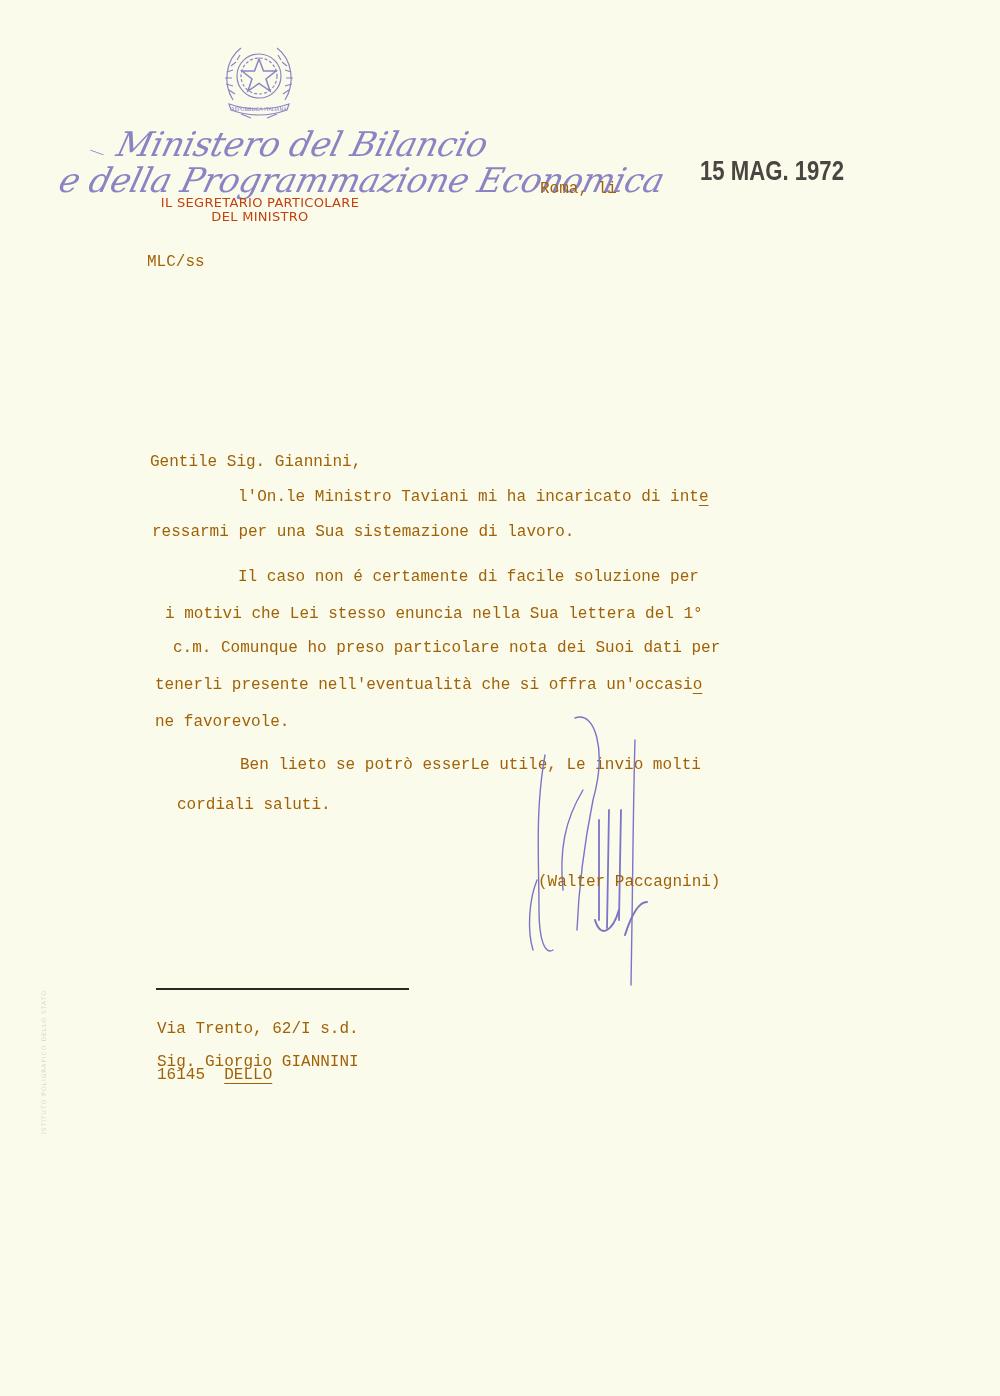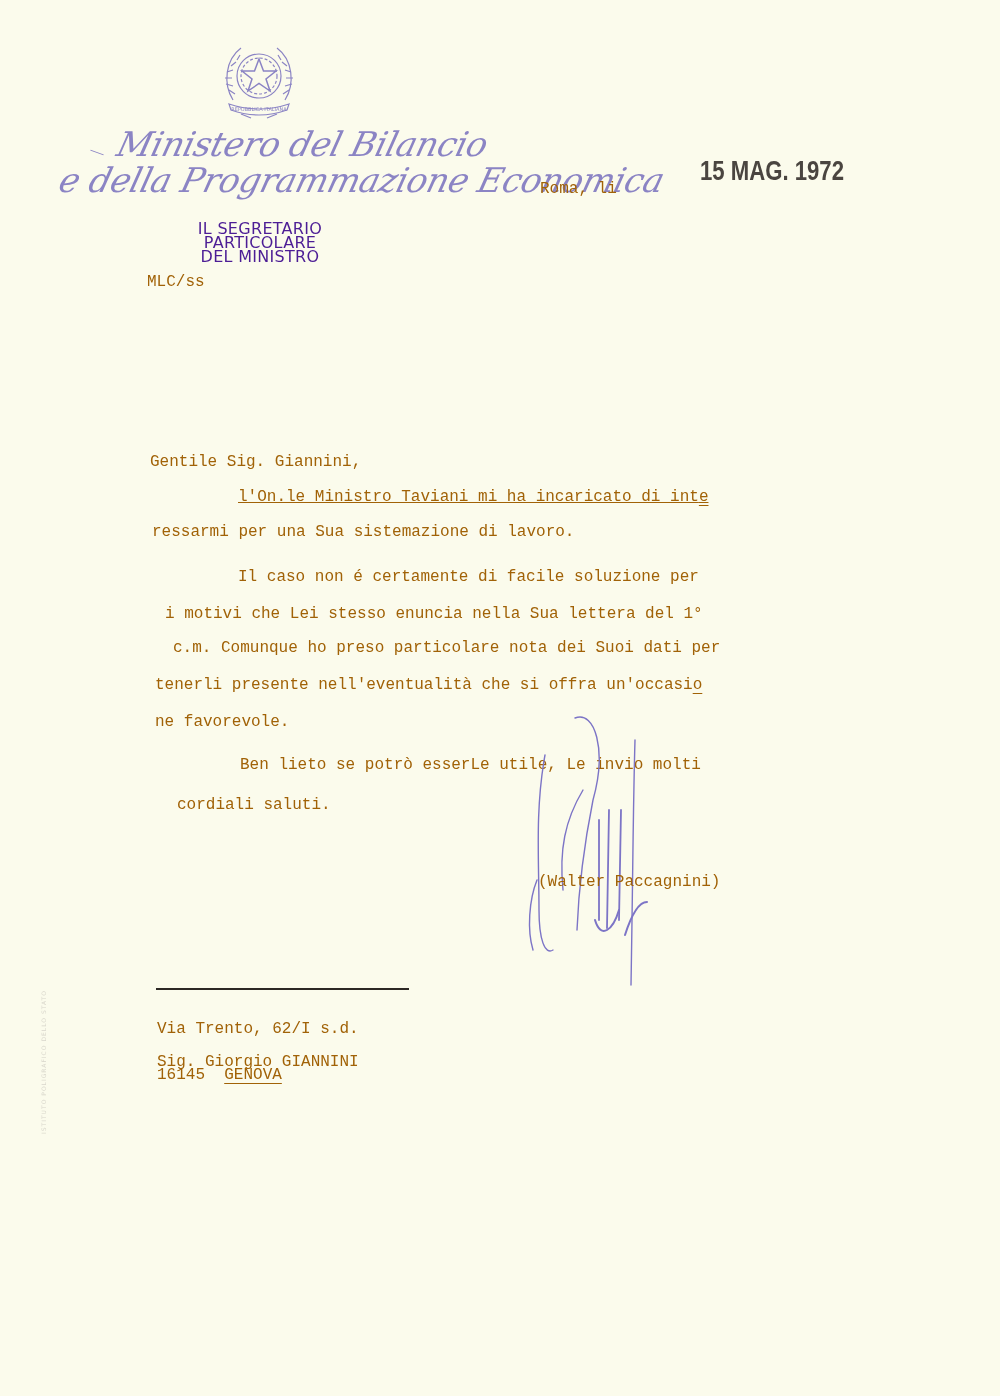--- a/index.html
+++ b/index.html
@@ -26,12 +26,12 @@
     .script-line { height: 1px; background: #8b84c4; }
     .subhead {
       font-family: "DejaVu Sans", sans-serif;
-      color: #4c1d95;
-      font-size: 16px;
+      color: #c2410c;
+      font-size: 13px;
       text-align: center;
       line-height: 14px;
       letter-spacing: 0.3px;
-      left: 150px; top: 222px; width: 220px;
+      left: 150px; top: 196px; width: 220px;
     }
     .typed { font-size: 16px; white-space: nowrap; color: #a16207; }
     .stamp {

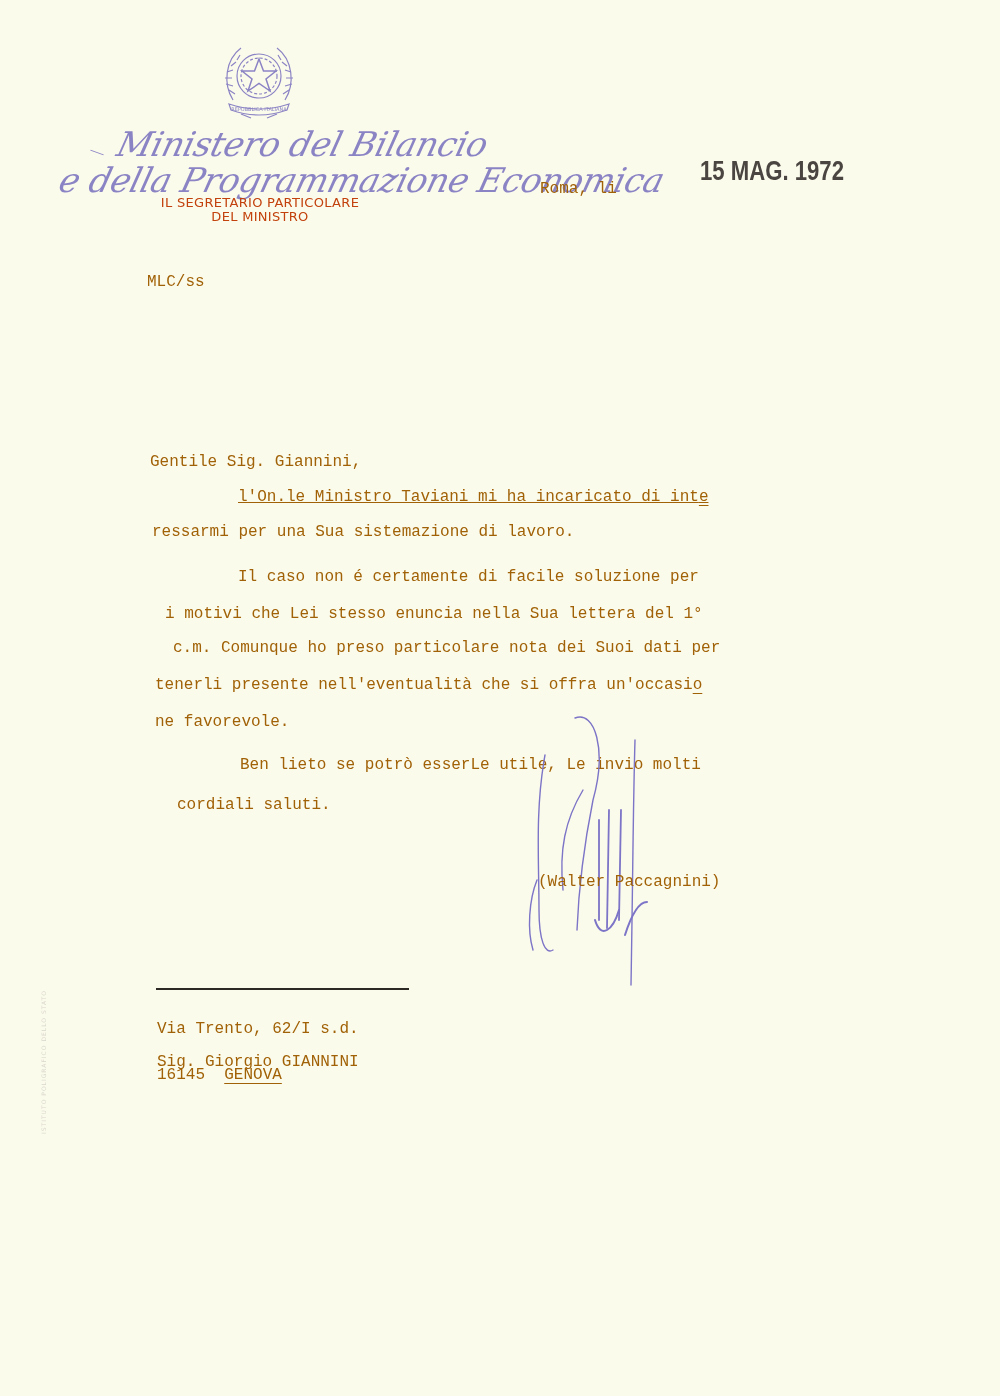--- a/index.html
+++ b/index.html
@@ -87,7 +87,7 @@
   <span class="one">15 MAG. 1972</span>
 </div>
 
-<div class="abs typed" style="left:147px; top:273px;">MLC/ss</div>
+<div class="abs typed" style="left:147px; top:253px;">MLC/ss</div>
 
 <div class="abs typed" style="left:150px; top:409px;margin-top:44px;">Gentile Sig. Giannini,</div>
 

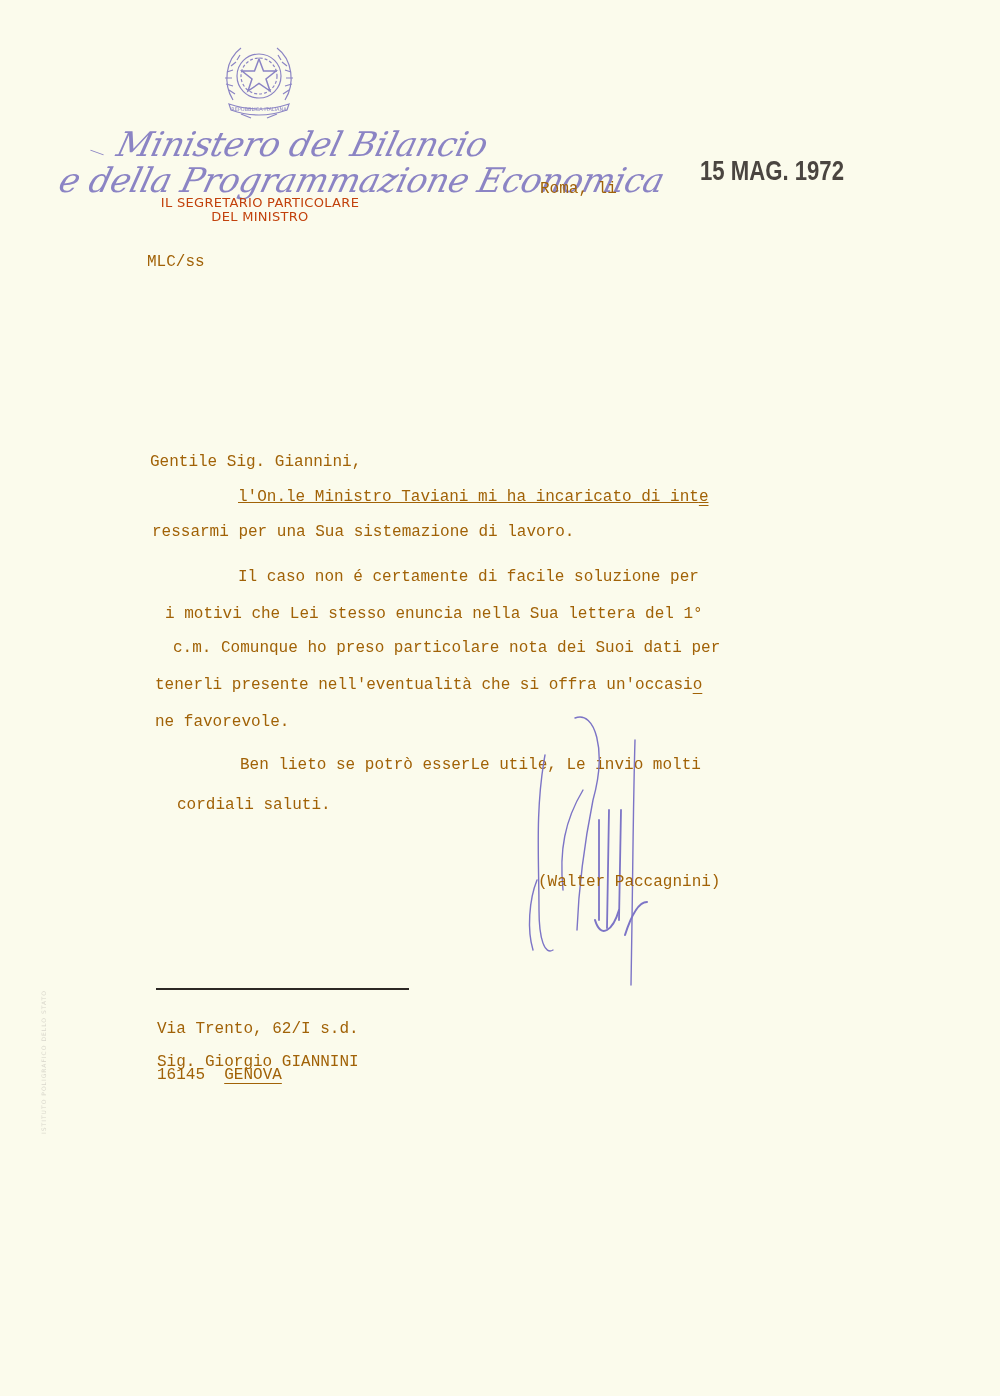--- a/index.html
+++ b/index.html
@@ -91,7 +91,7 @@
 
 <div class="abs typed" style="left:150px; top:409px;margin-top:44px;">Gentile Sig. Giannini,</div>
 
-<div class="abs typed" style="left:238px; top:488px;text-decoration:underline;">
+<div class="abs typed" style="left:238px; top:488px;">
   <span>l'On.le Ministro Taviani mi ha incaricato di int</span><span class="u">e</span>
 </div>
 <div class="abs typed" style="left:152px; top:523px;">ressarmi per una Sua sistemazione di lavoro.</div>

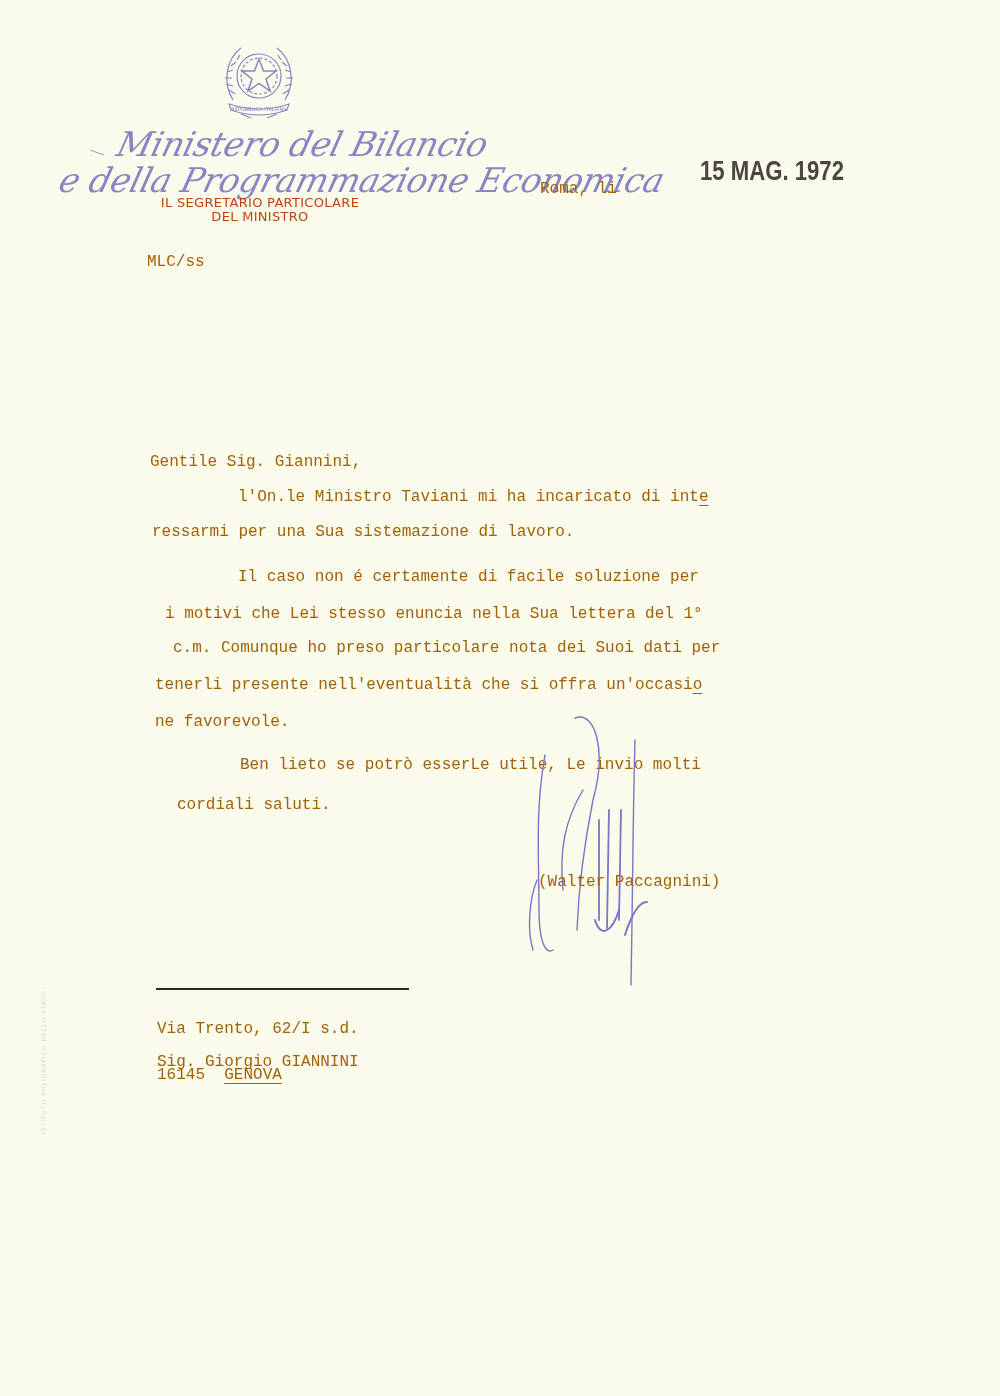--- a/index.html
+++ b/index.html
@@ -127,7 +127,7 @@
 <div class="abs typed" style="left:157px; top:1053px;">Sig. Giorgio GIANNINI</div>
 <div class="abs typed" style="left:157px; top:1020px;">Via Trento, 62/I s.d.</div>
 <div class="abs typed" style="left:157px; top:1066px;">
-  <span>16145</span>&nbsp;&nbsp;<span class="u">GENOVA</span>
+  <span>16145</span>&nbsp;&nbsp;<span class="u">DELLO</span>
 </div>
 
 <div class="abs margin-note">ISTITUTO POLIGRAFICO DELLO STATO</div>

